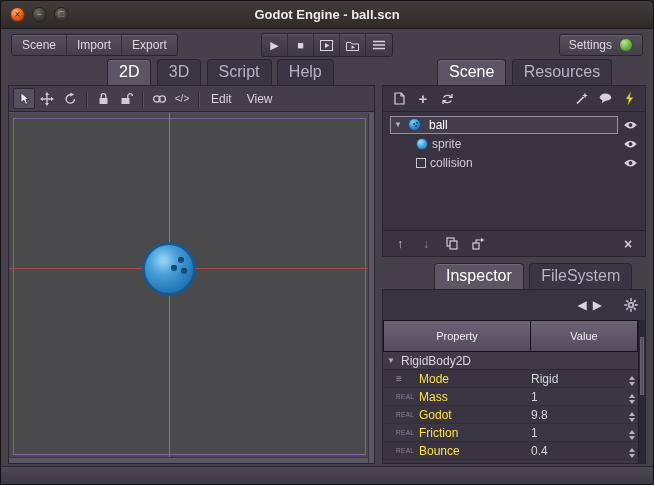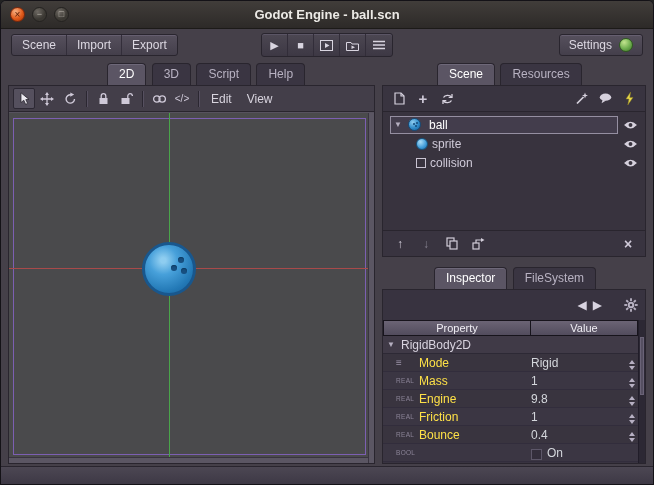--- a/index.html
+++ b/index.html
@@ -37,7 +37,7 @@
   
   .tabs-row{height:24px;position:relative;}
   .tab{display:inline-block;padding:3px 11px 4px;border:1px solid #29252e;border-bottom:none;
-    border-radius:4px 4px 0 0;background:#3a3542;color:#b8b2c2;margin-right:2px;font-size:12px;}
+    border-radius:4px 4px 0 0;background:#3a3542;color:#b8b2c2;margin-right:2px;font-size:16px;}
   .tab.active{background:#5b5564;color:#fff;box-shadow:inset 0 1px 0 #6e6879;}
   .ws-tabs{position:absolute;left:106px;bottom:0;}
   .scene-tabs{position:absolute;left:436px;bottom:0;}

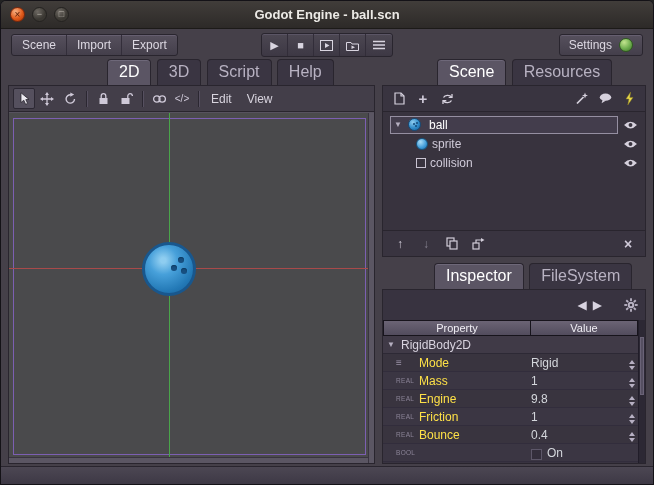--- a/index.html
+++ b/index.html
@@ -93,7 +93,7 @@
   .nav-row{height:30px;display:flex;align-items:center;justify-content:flex-end;gap:6px;padding:0 7px;}
   .nav-arrow{font-size:12px;color:#d8d3e0;}
   .gear-wrap{margin-left:16px;display:flex;align-items:center;}
-  .prop-header{display:flex;height:16px;margin-right:7px;font-size:11px;}
+  .prop-header{display:flex;height:32px;margin-right:7px;font-size:11px;}
   .hcell{background:linear-gradient(#6b6475,#524c5d);border:1px solid #17141c;color:#f0eef4;
     display:flex;align-items:center;justify-content:center;}
   .hcell.property{width:148px;}

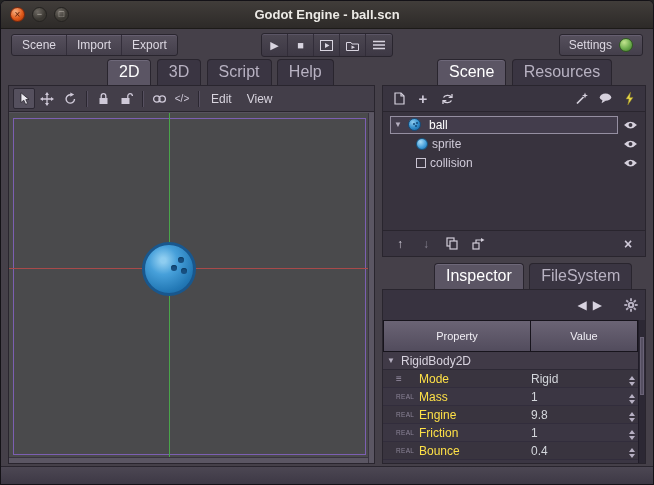--- a/index.html
+++ b/index.html
@@ -422,7 +422,7 @@
           <div class="prop-row">
             <span class="row-label-wrap">
               <span class="badge">REAL</span>
-              <span class="row-label">Engine</span>
+              <span class="row-label">Godot</span>
             </span>
             <span class="row-value-wrap">
               <span>9.8</span>

